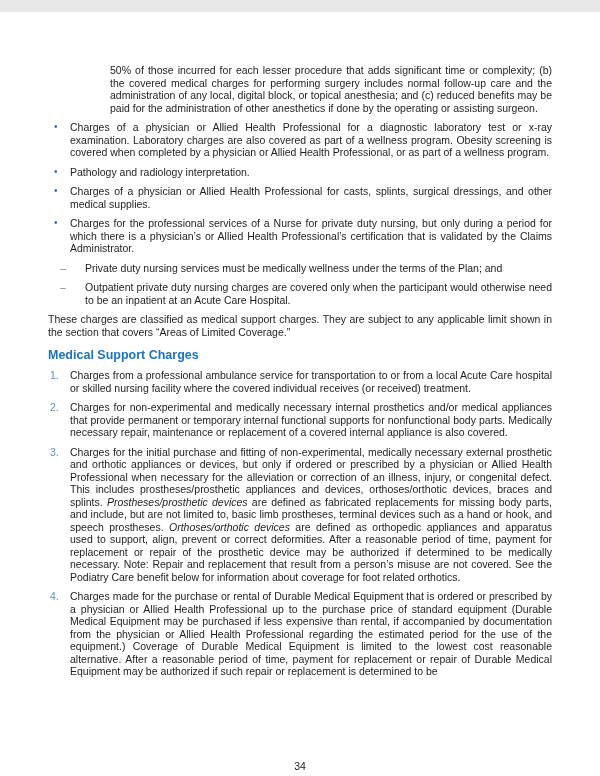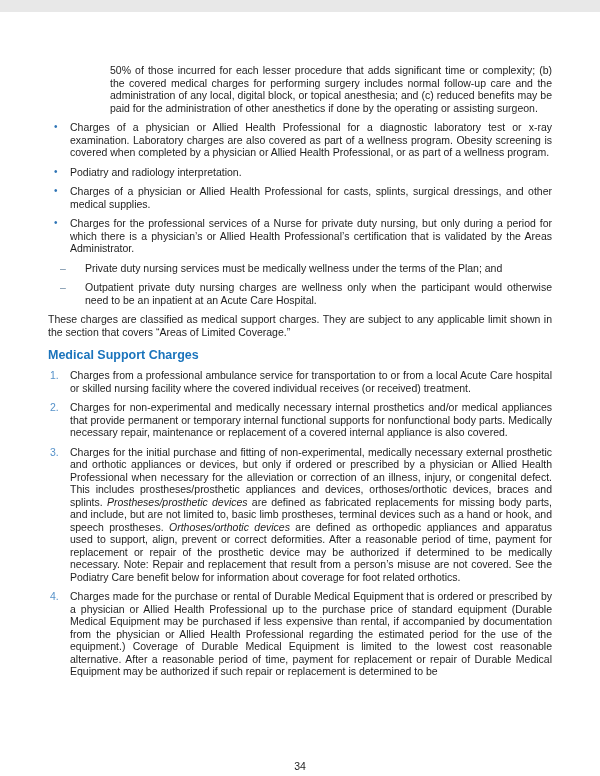--- a/index.html
+++ b/index.html
@@ -35,7 +35,7 @@
   <div class="content">
       <div class="block paragraph continuation"><span class="txt"><span>50% of those incurred for each lesser procedure that adds significant time or complexity; (b) the covered medical charges for performing surgery includes normal follow-up care and the administration of any local, digital block, or topical anesthesia; and (c) reduced benefits may be paid for the administration of other anesthetics if done by the operating or assisting surgeon.</span></span></div>
       <div class="block bullet"><span class="marker">•</span><span class="txt"><span>Charges of a physician or Allied Health Professional for a diagnostic laboratory test or x-ray examination. Laboratory charges are also covered as part of a wellness program. Obesity screening is covered when completed by a physician or Allied Health Professional, or as part of a wellness program.</span></span></div>
-      <div class="block bullet"><span class="marker">•</span><span class="txt"><span>Podiatry and radiology interpretation.</span></span></div>
+      <div class="block bullet"><span class="marker">•</span><span class="txt"><span>Pathology and radiology interpretation.</span></span></div>
       <div class="block bullet"><span class="marker">•</span><span class="txt"><span>Charges of a physician or Allied Health Professional for casts, splints, surgical dressings, and other medical supplies.</span></span></div>
       <div class="block bullet"><span class="marker">•</span><span class="txt"><span>Charges for the professional services of a Nurse for private duty nursing, but only during a period for which there is a physician’s or Allied Health Professional’s certification that is validated by the Areas Administrator.</span></span></div>
       <div class="block dash"><span class="marker">–</span><span class="txt"><span>Private duty nursing services must be medically wellness under the terms of the Plan; and</span></span></div>

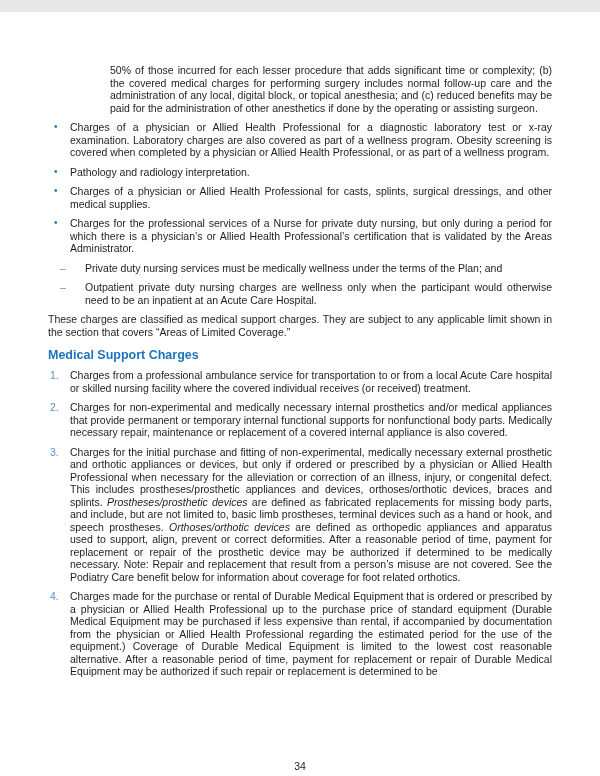--- a/index.html
+++ b/index.html
@@ -37,7 +37,7 @@
       <div class="block bullet"><span class="marker">•</span><span class="txt"><span>Charges of a physician or Allied Health Professional for a diagnostic laboratory test or x-ray examination. Laboratory charges are also covered as part of a wellness program. Obesity screening is covered when completed by a physician or Allied Health Professional, or as part of a wellness program.</span></span></div>
       <div class="block bullet"><span class="marker">•</span><span class="txt"><span>Pathology and radiology interpretation.</span></span></div>
       <div class="block bullet"><span class="marker">•</span><span class="txt"><span>Charges of a physician or Allied Health Professional for casts, splints, surgical dressings, and other medical supplies.</span></span></div>
-      <div class="block bullet"><span class="marker">•</span><span class="txt"><span>Charges for the professional services of a Nurse for private duty nursing, but only during a period for which there is a physician’s or Allied Health Professional’s certification that is validated by the Areas Administrator.</span></span></div>
+      <div class="block bullet"><span class="marker">•</span><span class="txt"><span>Charges for the professional services of a Nurse for private duty nursing, but only during a period for which there is a physician’s or Allied Health Professional’s certification that is validated by the Claims Administrator.</span></span></div>
       <div class="block dash"><span class="marker">–</span><span class="txt"><span>Private duty nursing services must be medically wellness under the terms of the Plan; and</span></span></div>
       <div class="block dash"><span class="marker">–</span><span class="txt"><span>Outpatient private duty nursing charges are wellness only when the participant would otherwise need to be an inpatient at an Acute Care Hospital.</span></span></div>
       <div class="block paragraph"><span class="txt"><span>These charges are classified as medical support charges. They are subject to any applicable limit shown in the section that covers “Areas of Limited Coverage.”</span></span></div>

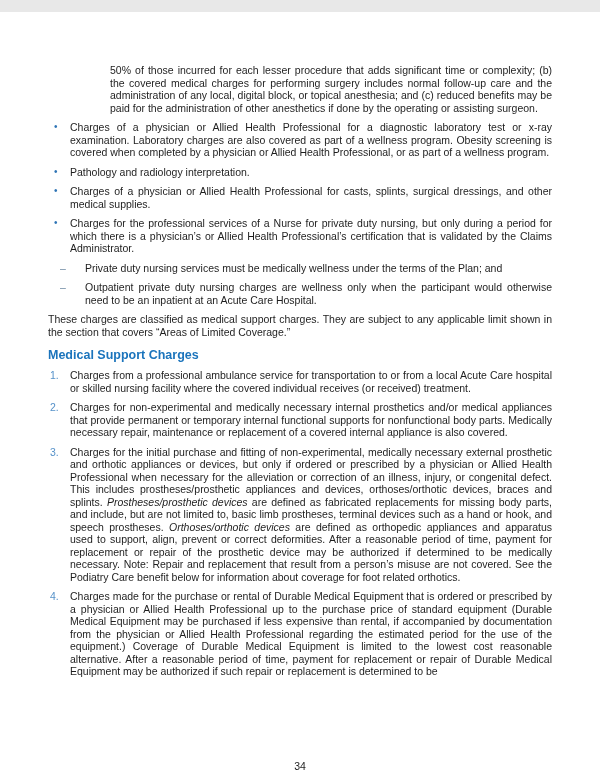--- a/index.html
+++ b/index.html
@@ -39,7 +39,7 @@
       <div class="block bullet"><span class="marker">•</span><span class="txt"><span>Charges of a physician or Allied Health Professional for casts, splints, surgical dressings, and other medical supplies.</span></span></div>
       <div class="block bullet"><span class="marker">•</span><span class="txt"><span>Charges for the professional services of a Nurse for private duty nursing, but only during a period for which there is a physician’s or Allied Health Professional’s certification that is validated by the Claims Administrator.</span></span></div>
       <div class="block dash"><span class="marker">–</span><span class="txt"><span>Private duty nursing services must be medically wellness under the terms of the Plan; and</span></span></div>
-      <div class="block dash"><span class="marker">–</span><span class="txt"><span>Outpatient private duty nursing charges are wellness only when the participant would otherwise need to be an inpatient at an Acute Care Hospital.</span></span></div>
+      <div class="block dash"><span class="marker">–</span><span class="txt"><span>Outpatient private duty nursing charges are covered only when the participant would otherwise need to be an inpatient at an Acute Care Hospital.</span></span></div>
       <div class="block paragraph"><span class="txt"><span>These charges are classified as medical support charges. They are subject to any applicable limit shown in the section that covers “Areas of Limited Coverage.”</span></span></div>
       <div class="block heading"><span class="txt"><span>Medical Support Charges</span></span></div>
       <div class="block numbered"><span class="marker">1.</span><span class="txt"><span>Charges from a professional ambulance service for transportation to or from a local Acute Care hospital or skilled nursing facility where the covered individual receives (or received) treatment.</span></span></div>

